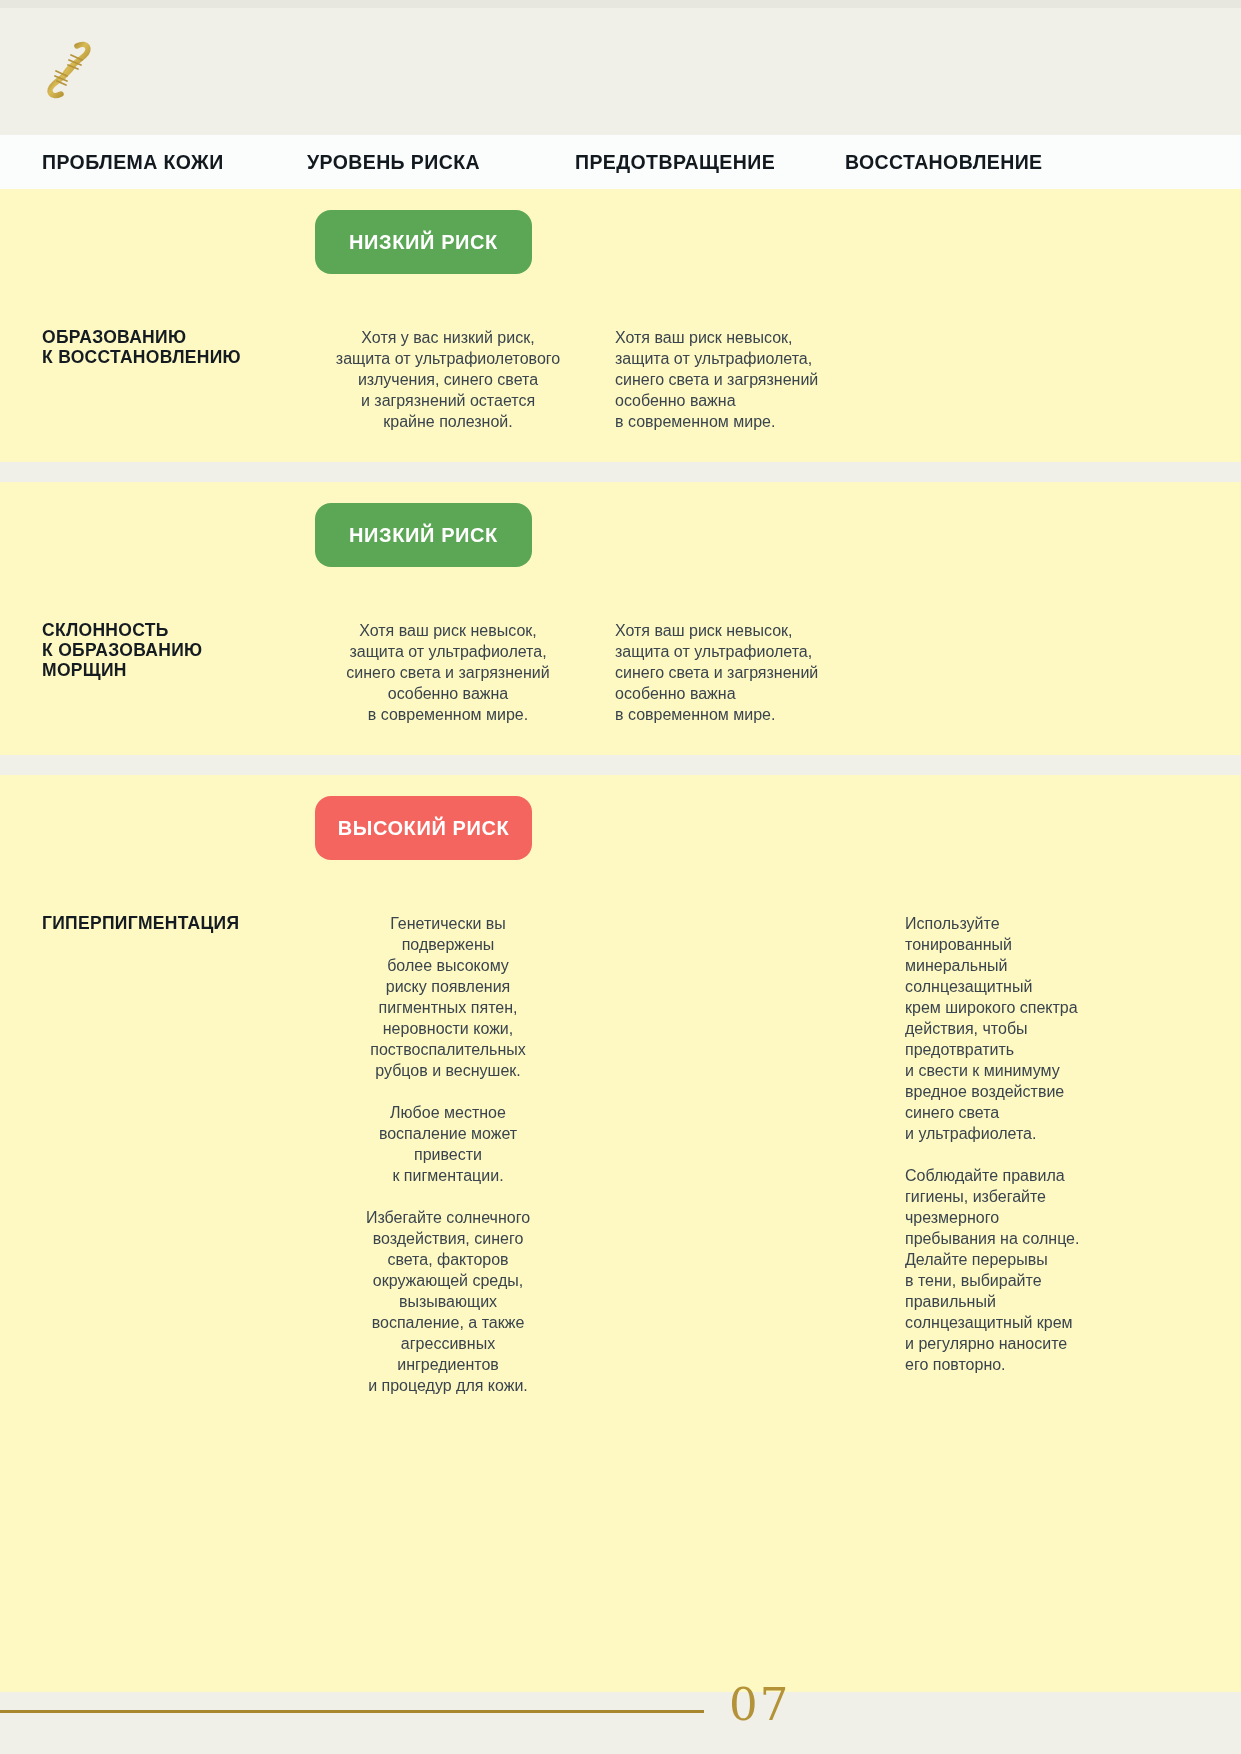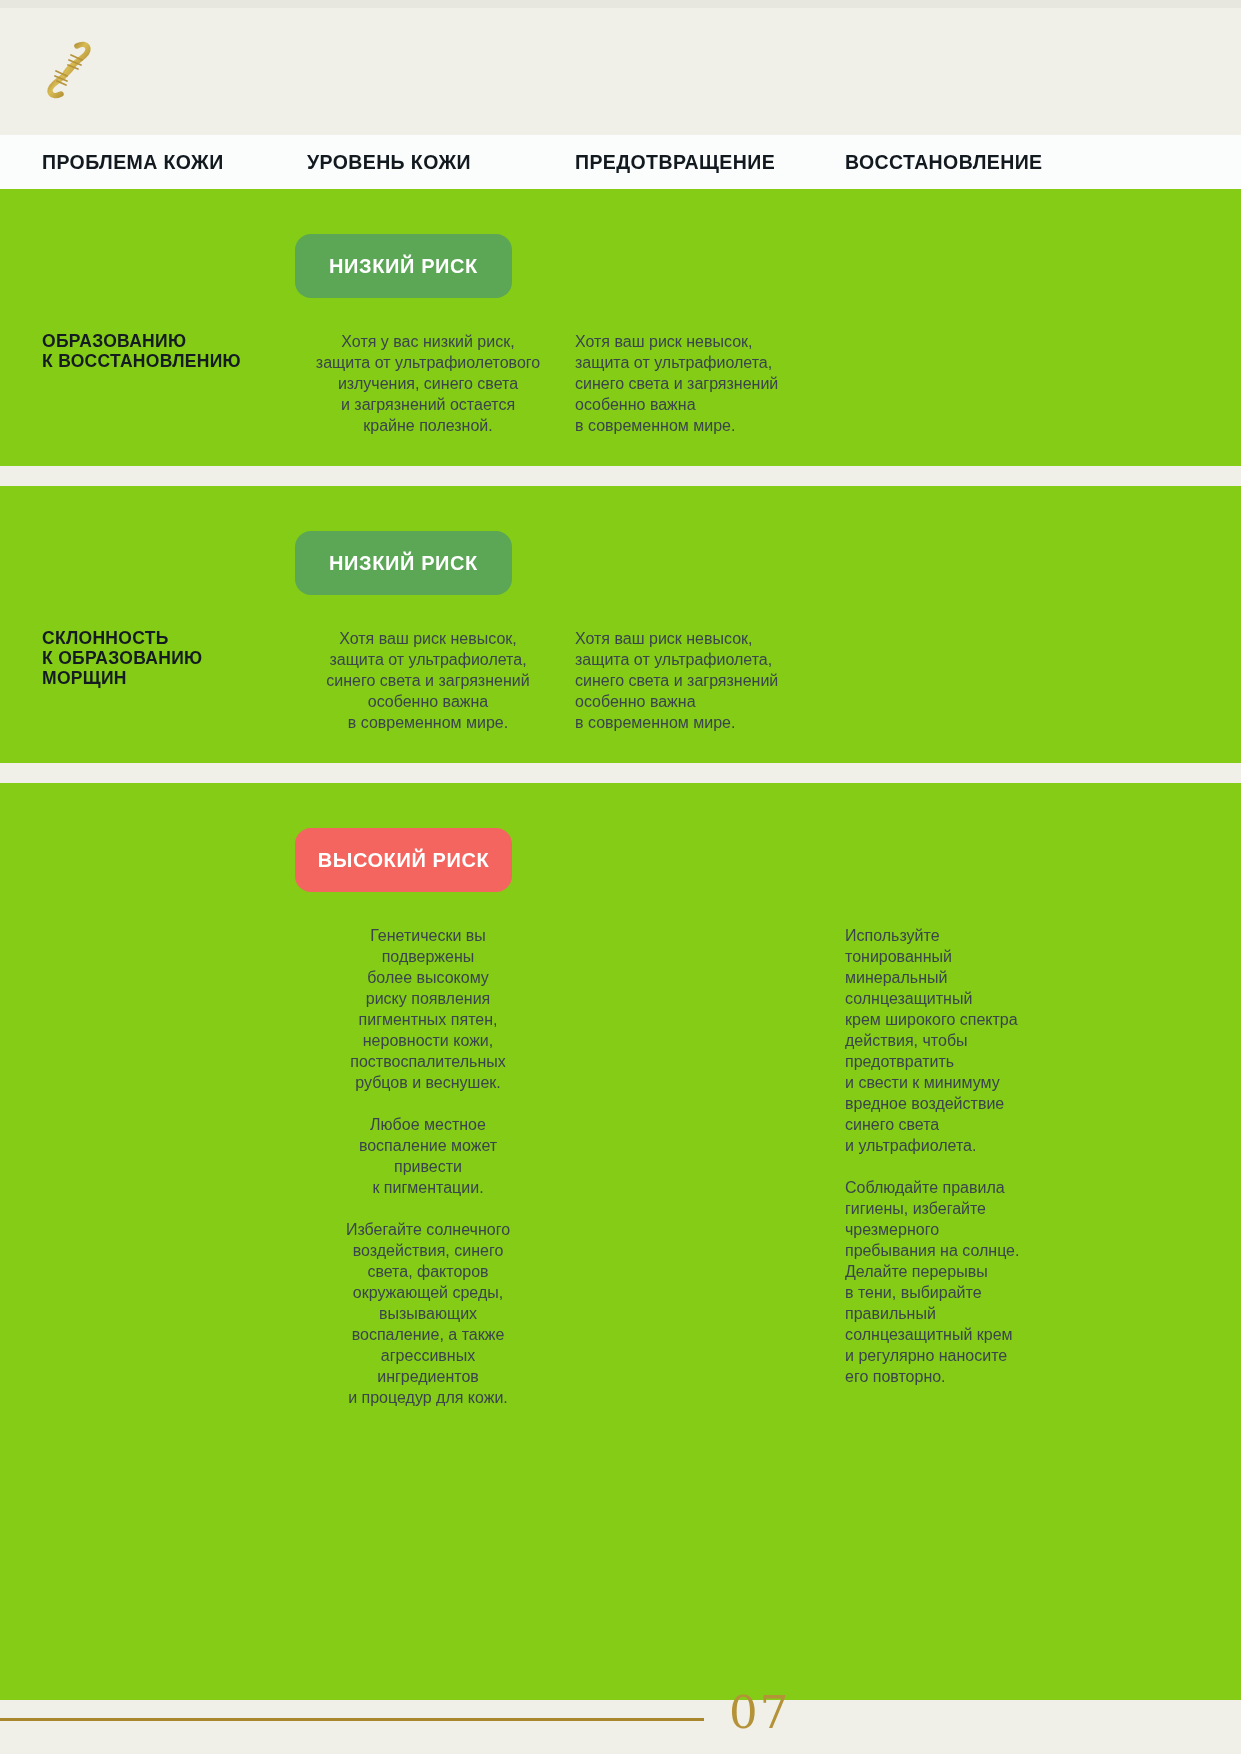--- a/index.html
+++ b/index.html
@@ -103,7 +103,7 @@
 
   <div class="table-head">
     <div class="th">ПРОБЛЕМА КОЖИ</div>
-    <div class="th">УРОВЕНЬ КОЖИ</div>
+    <div class="th">УРОВЕНЬ РИСКА</div>
     <div class="th">ПРЕДОТВРАЩЕНИЕ</div>
     <div class="th">ВОССТАНОВЛЕНИЕ</div>
   </div>

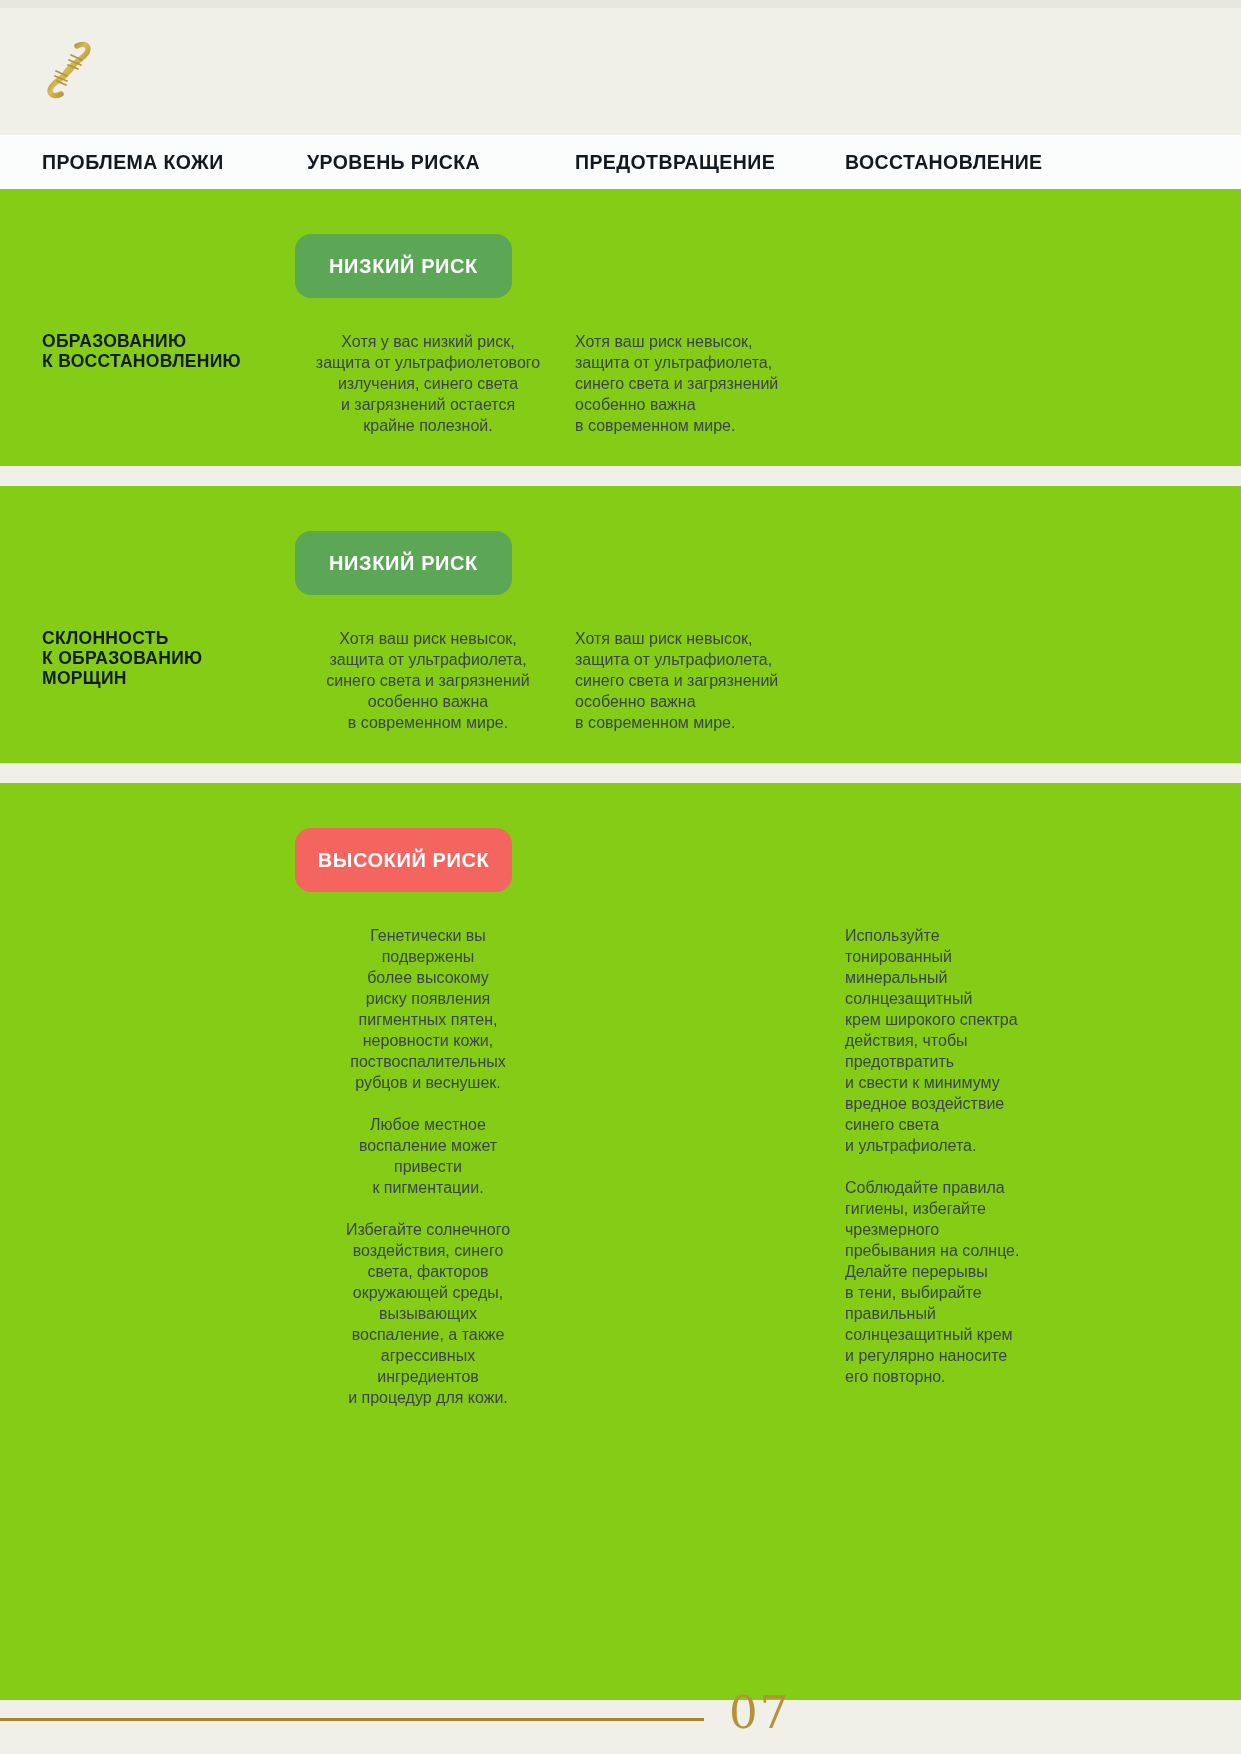--- a/index.html
+++ b/index.html
@@ -31,11 +31,12 @@
 
   
   .card {
-    background:#84cc16;
+    background:#fef9c3;
     display:grid;
     grid-template-columns:265px 268px 270px 1fr;
     grid-template-rows:auto 1fr;
-    padding:45px 30px 30px 42px;
+    padding:21px 30px 30px 42px;
+    gap:20px;
   }
   .card + .card { margin-top:20px; }
   .card-1 { min-height:256px; margin-top:0; }

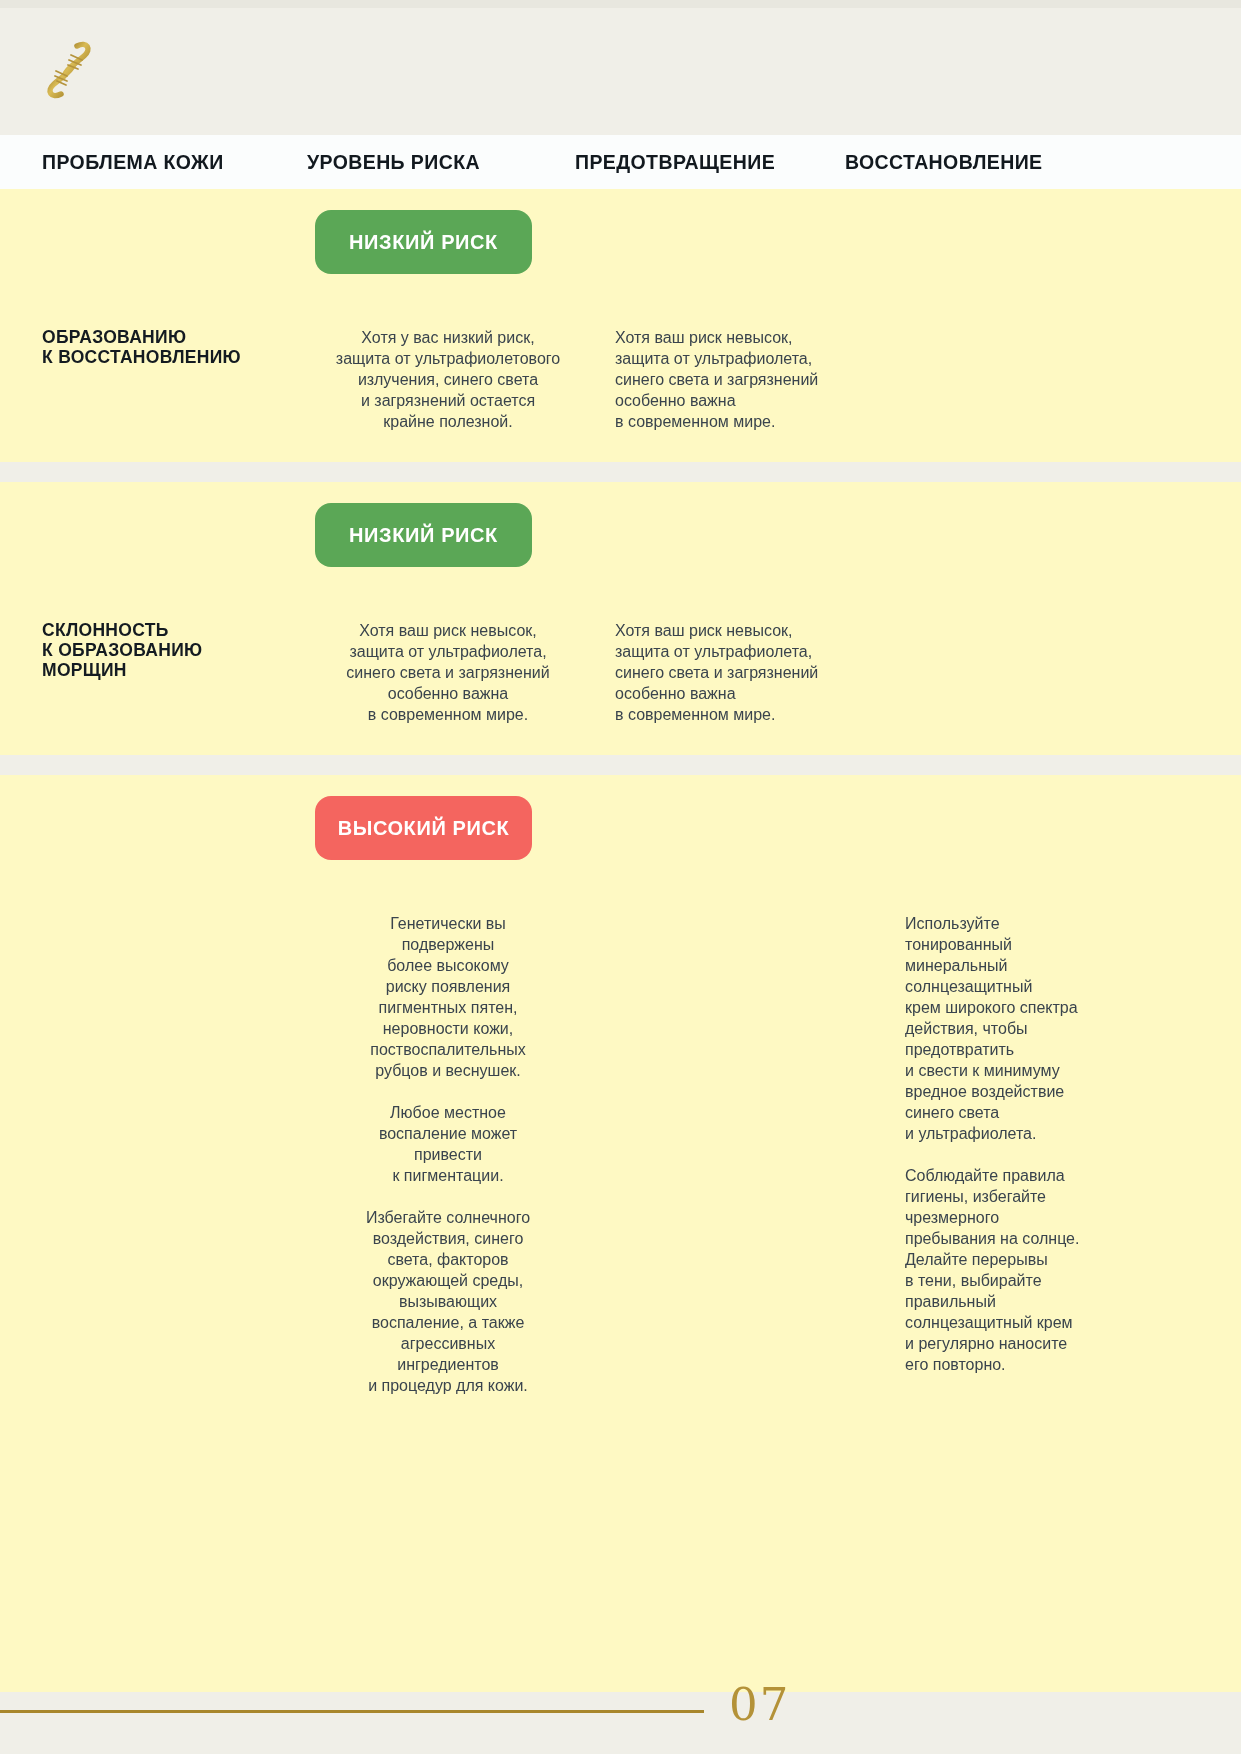--- a/index.html
+++ b/index.html
@@ -152,6 +152,7 @@
     <div class="badge-wrap">
       <span class="badge" style="background: rgb(244, 101, 95);">ВЫСОКИЙ РИСК</span>
     </div>
+    <div class="cell c1 prob-title">ГИПЕРПИГМЕНТАЦИЯ</div>
     <div class="cell c2 body-text">Генетически вы
 подвержены
 более высокому

